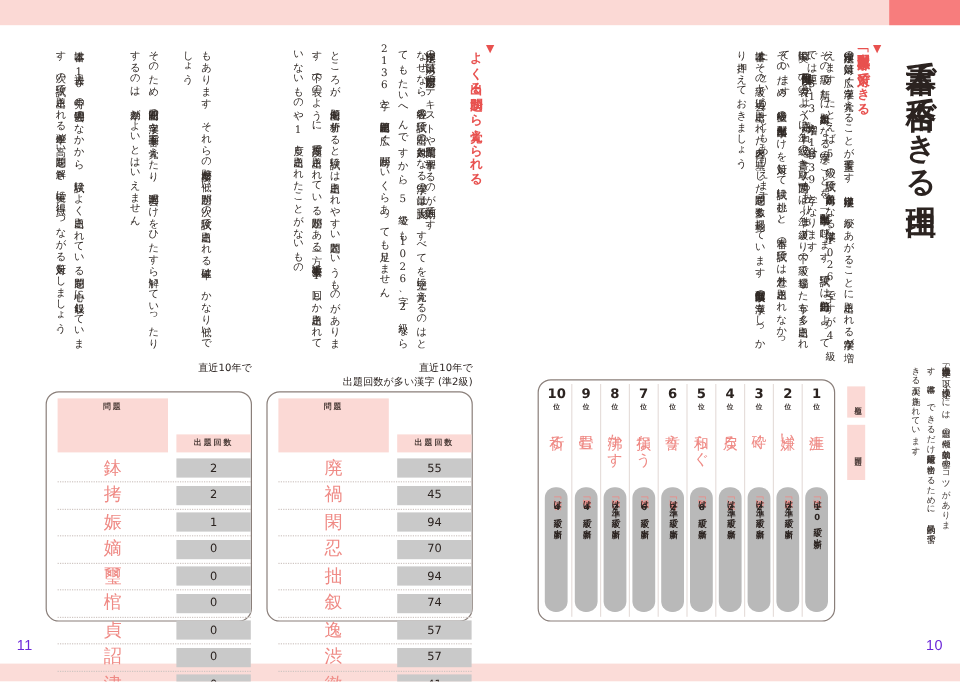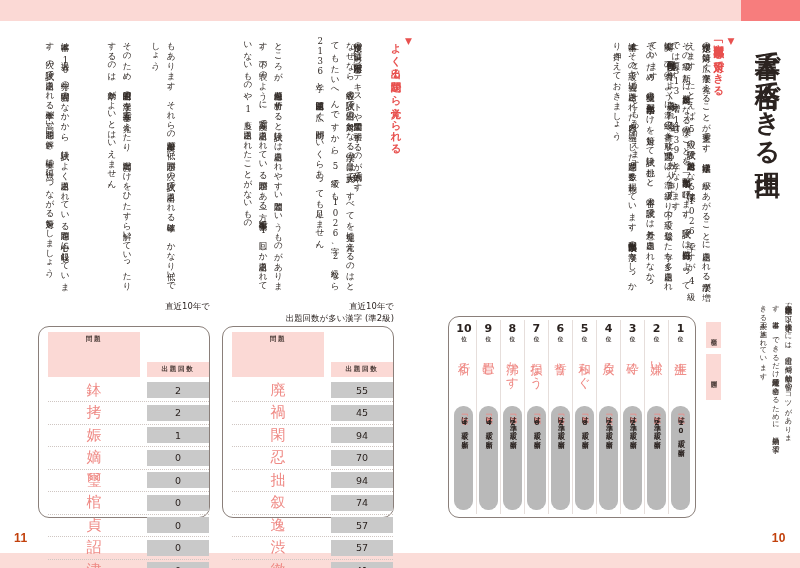--- a/index.html
+++ b/index.html
@@ -35,8 +35,8 @@
   
   .folio {
     position: absolute;
-    font-size: 12px; font-weight: bold;
-    color: #c2410c;
+    font-size: 12px; font-weight: normal;
+    color: #6d28d9;
     letter-spacing: .5px;
   }
   .folio-left  { left: 14px;  bottom: 23px; }

